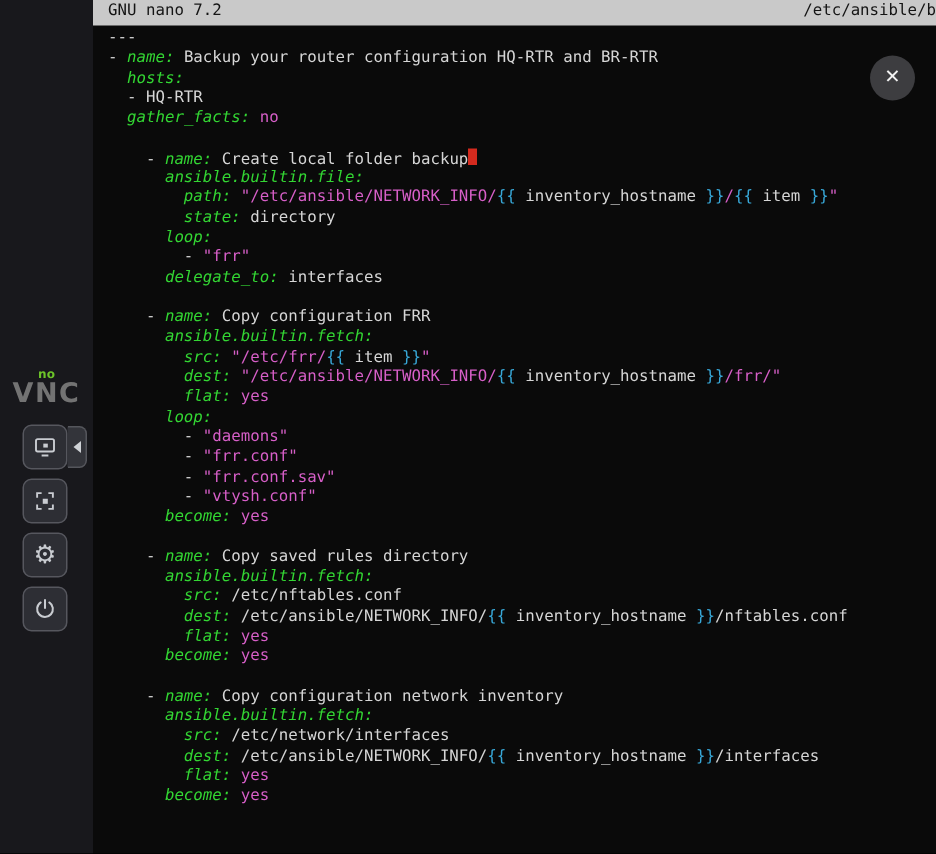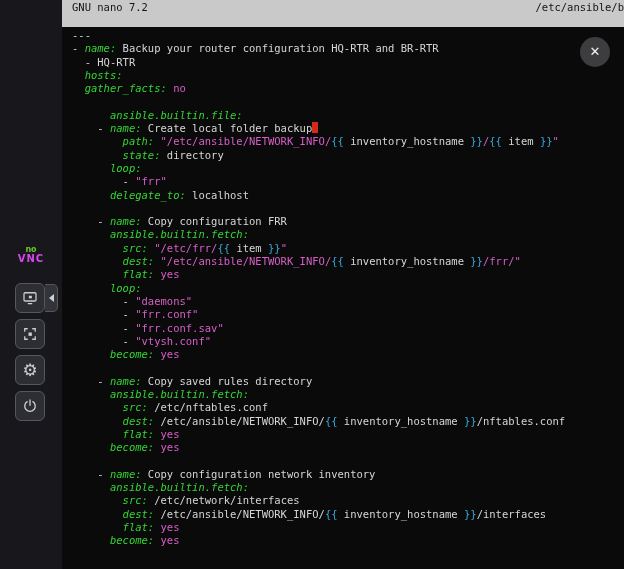--- a/index.html
+++ b/index.html
@@ -42,7 +42,7 @@
     background:#0a0a0a;
   }
   .nano-titlebar {
-    height:27px; background:#c9c9c9; color:#141414;
+    height:17px; background:#c9c9c9; color:#141414;
     font-size:10.5px; line-height:15px;
     display:flex; justify-content:space-between;
     padding-left:10px; white-space:nowrap; overflow:hidden;

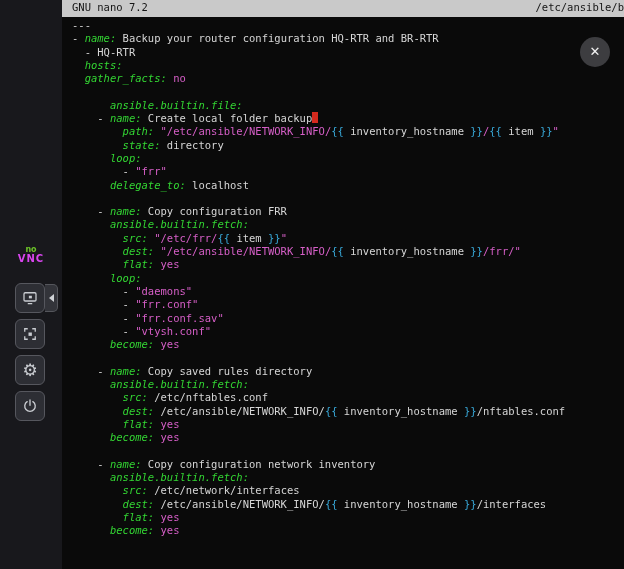--- a/index.html
+++ b/index.html
@@ -125,8 +125,8 @@
     <div class="editor">
         <div class="line"><span class="c-w">---</span></div>
         <div class="line"><span class="c-w">- </span><span class="c-k">name:</span><span class="c-w"> Backup your router configuration HQ-RTR and BR-RTR</span></div>
+        <div class="line"><span class="c-w">  </span><span class="c-k">hosts:</span></div>
         <div class="line"><span class="c-w">  - HQ-RTR</span></div>
-        <div class="line"><span class="c-w">  </span><span class="c-k">hosts:</span></div>
         <div class="line"><span class="c-w">  </span><span class="c-k">gather_facts:</span><span class="c-w"> </span><span class="c-s">no</span></div>
         <div class="line">&nbsp;</div>
         <div class="line"><span class="c-w">      </span><span class="c-k">ansible.builtin.file:</span></div>

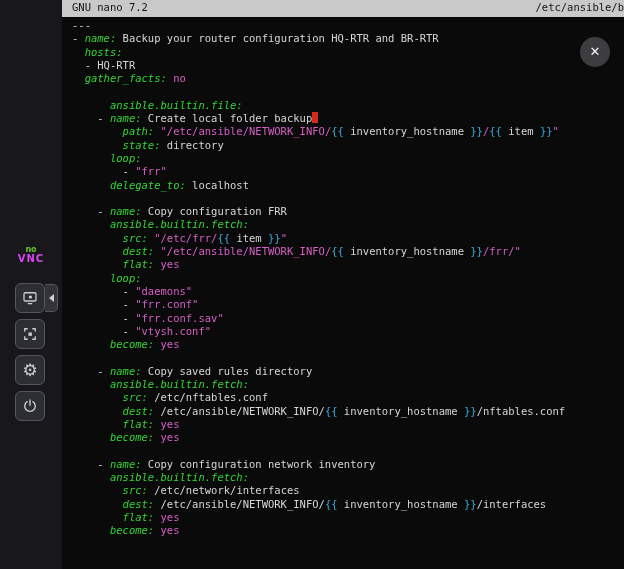--- a/index.html
+++ b/index.html
@@ -129,8 +129,8 @@
         <div class="line"><span class="c-w">  - HQ-RTR</span></div>
         <div class="line"><span class="c-w">  </span><span class="c-k">gather_facts:</span><span class="c-w"> </span><span class="c-s">no</span></div>
         <div class="line">&nbsp;</div>
+        <div class="line"><span class="c-w">    - </span><span class="c-k">name:</span><span class="c-w"> Create local folder backup</span><span class="cursor"></span></div>
         <div class="line"><span class="c-w">      </span><span class="c-k">ansible.builtin.file:</span></div>
-        <div class="line"><span class="c-w">    - </span><span class="c-k">name:</span><span class="c-w"> Create local folder backup</span><span class="cursor"></span></div>
         <div class="line"><span class="c-w">        </span><span class="c-k">path:</span><span class="c-w"> </span><span class="c-s">"/etc/ansible/NETWORK_INFO/</span><span class="c-j">{{</span><span class="c-w"> inventory_hostname </span><span class="c-j">}}</span><span class="c-s">/</span><span class="c-j">{{</span><span class="c-w"> item </span><span class="c-j">}}</span><span class="c-s">"</span></div>
         <div class="line"><span class="c-w">        </span><span class="c-k">state:</span><span class="c-w"> directory</span></div>
         <div class="line"><span class="c-w">      </span><span class="c-k">loop:</span></div>

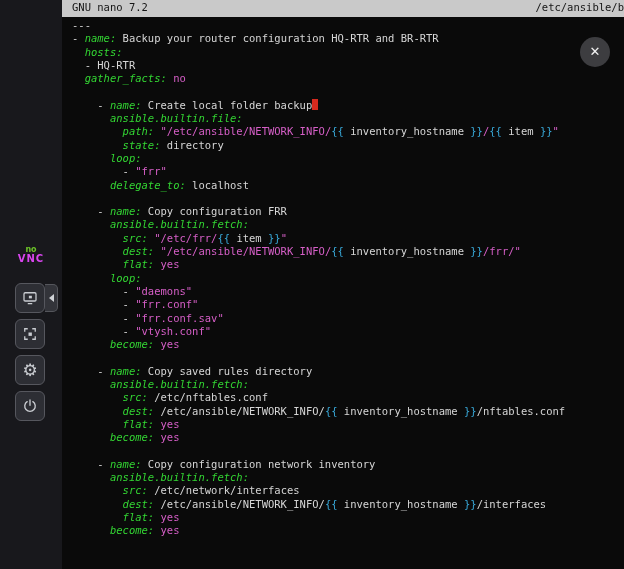--- a/index.html
+++ b/index.html
@@ -135,7 +135,7 @@
         <div class="line"><span class="c-w">        </span><span class="c-k">state:</span><span class="c-w"> directory</span></div>
         <div class="line"><span class="c-w">      </span><span class="c-k">loop:</span></div>
         <div class="line"><span class="c-w">        - </span><span class="c-s">"frr"</span></div>
-        <div class="line"><span class="c-w">      </span><span class="c-k">delegate_to:</span><span class="c-w"> localhost</span></div>
+        <div class="line"><span class="c-w">      </span><span class="c-k">delegate_to:</span><span class="c-w"> interfaces</span></div>
         <div class="line">&nbsp;</div>
         <div class="line"><span class="c-w">    - </span><span class="c-k">name:</span><span class="c-w"> Copy configuration FRR</span></div>
         <div class="line"><span class="c-w">      </span><span class="c-k">ansible.builtin.fetch:</span></div>

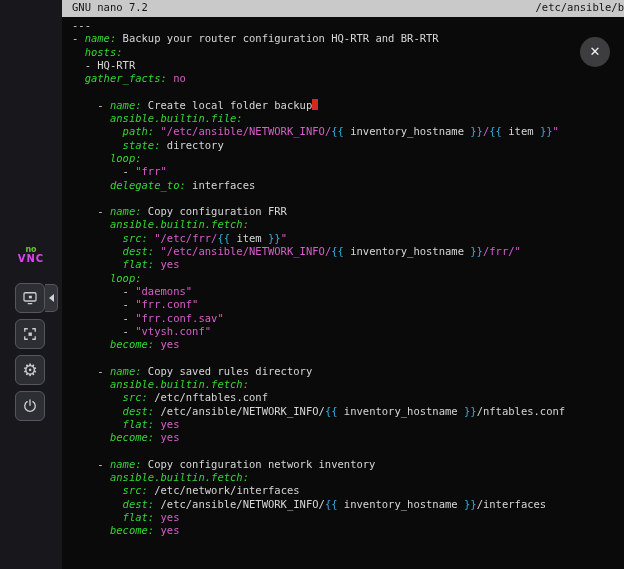--- a/index.html
+++ b/index.html
@@ -18,7 +18,7 @@
     display:flex; flex-direction:column; align-items:center; line-height:1;
   }
   .logo-no { font-size:8px; color:#6cc329; font-family:"DejaVu Sans",sans-serif; font-weight:bold; }
-  .logo-vnc { font-size:10px; font-weight:bold; color:#d946ef; font-family:"DejaVu Sans",sans-serif; letter-spacing:1px; }
+  .logo-vnc { font-size:18px; font-weight:bold; color:#737373; font-family:"DejaVu Sans",sans-serif; letter-spacing:1px; }
   .btn-col { position:absolute; left:15px; top:283px; display:flex; flex-direction:column; gap:6px; }
   .vbtn {
     width:30px; height:30px; border-radius:6px; background:#2d2e34;

